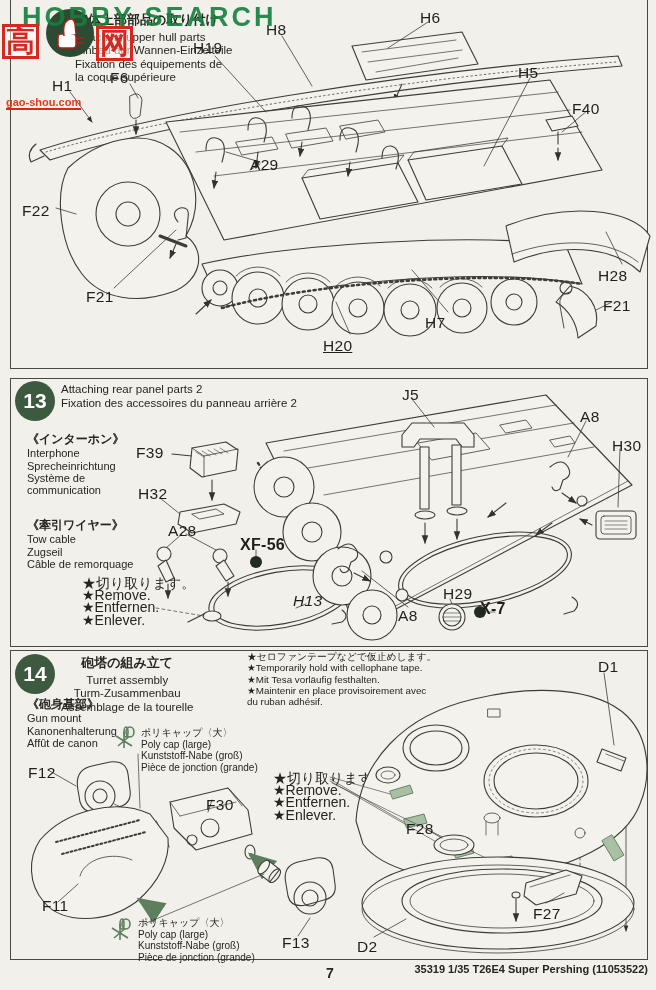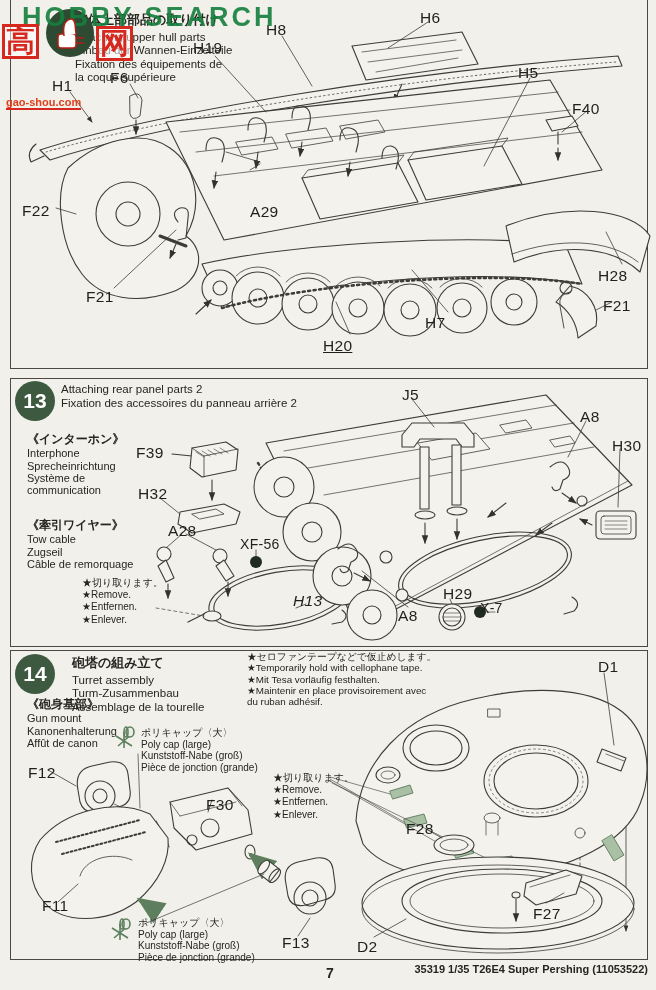--- a/index.html
+++ b/index.html
@@ -152,7 +152,7 @@
   <span class="lbl" style="left:52px;top:77px;">H1</span>
   <span class="lbl" style="left:110px;top:69px;">F6</span>
   <span class="lbl" style="left:22px;top:202px;">F22</span>
-  <span class="lbl" style="left:250px;top:156px;margin-top:47px;">A29</span>
+  <span class="lbl" style="left:250px;top:156px;">A29</span>
   <span class="lbl" style="left:86px;top:288px;">F21</span>
   <span class="lbl" style="left:425px;top:314px;">H7</span>
   <span class="lbl" style="left:323px;top:337px;text-decoration:underline;">H20</span>

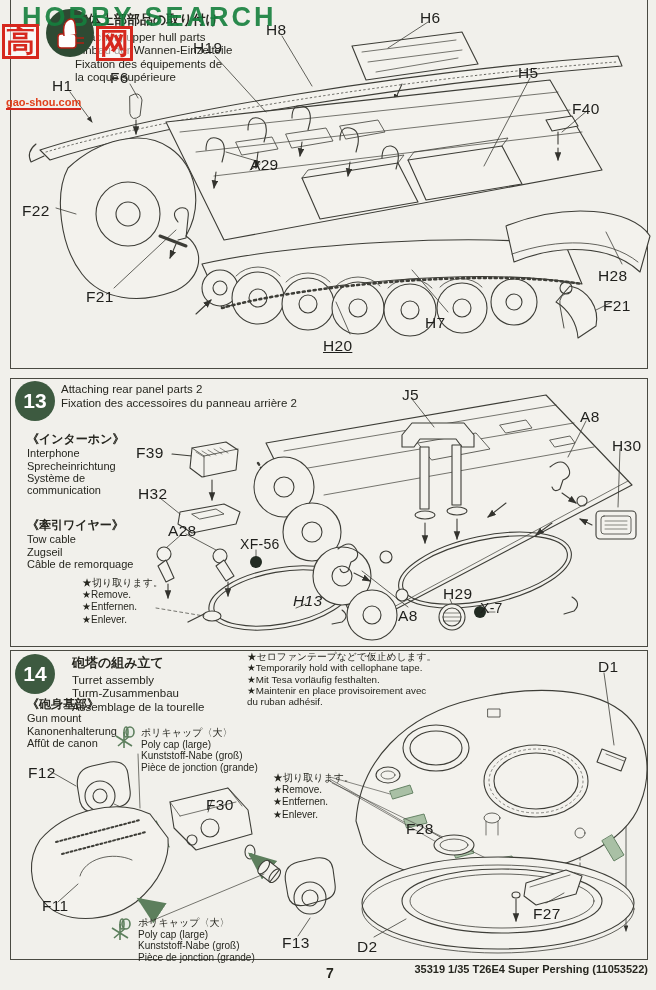--- a/index.html
+++ b/index.html
@@ -12,7 +12,7 @@
          display:flex;align-items:center;justify-content:center;
          font-weight:bold;font-size:21px;}
   .lbl{position:absolute;font-size:15.5px;font-weight:500;color:#1f1f1c;letter-spacing:.3px;white-space:nowrap;}
-  .lbl.sm{font-size:14px;font-weight:normal;}
+  .lbl.sm{font-size:16px;font-weight:bold;}
   .titleblock{position:absolute;line-height:13.5px;font-size:11.5px;white-space:nowrap;}
   .titleblock .ja{font-size:13px;font-weight:bold;display:block;margin-bottom:4px;}
   .titleblock span{display:block;}

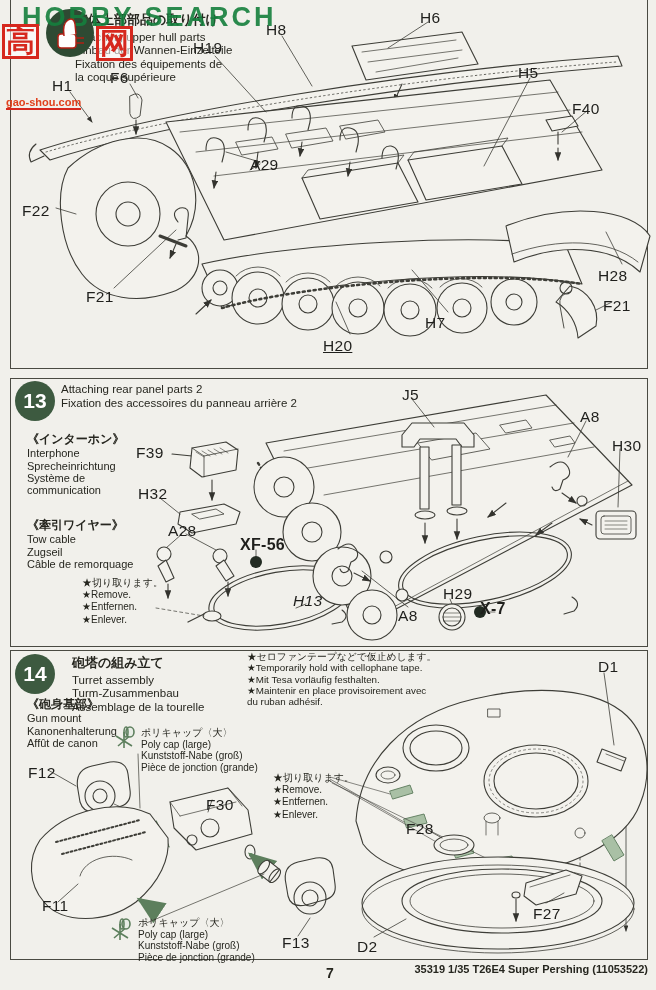--- a/index.html
+++ b/index.html
@@ -19,7 +19,7 @@
   .subhead{position:absolute;font-size:11px;line-height:12.3px;white-space:nowrap;}
   .subhead .ja{font-size:12px;font-weight:bold;display:block;margin-bottom:2px;}
   .subhead span{display:block;}
-  .note{position:absolute;font-size:10px;line-height:12.2px;white-space:nowrap;}
+  .note{position:absolute;font-size:14px;line-height:12.2px;white-space:nowrap;}
   .note span{display:block;}
   .note.tiny{font-size:9.8px;line-height:11.3px;}
   .wm-gray{position:absolute;left:22px;top:2px;font-size:27px;font-weight:bold;

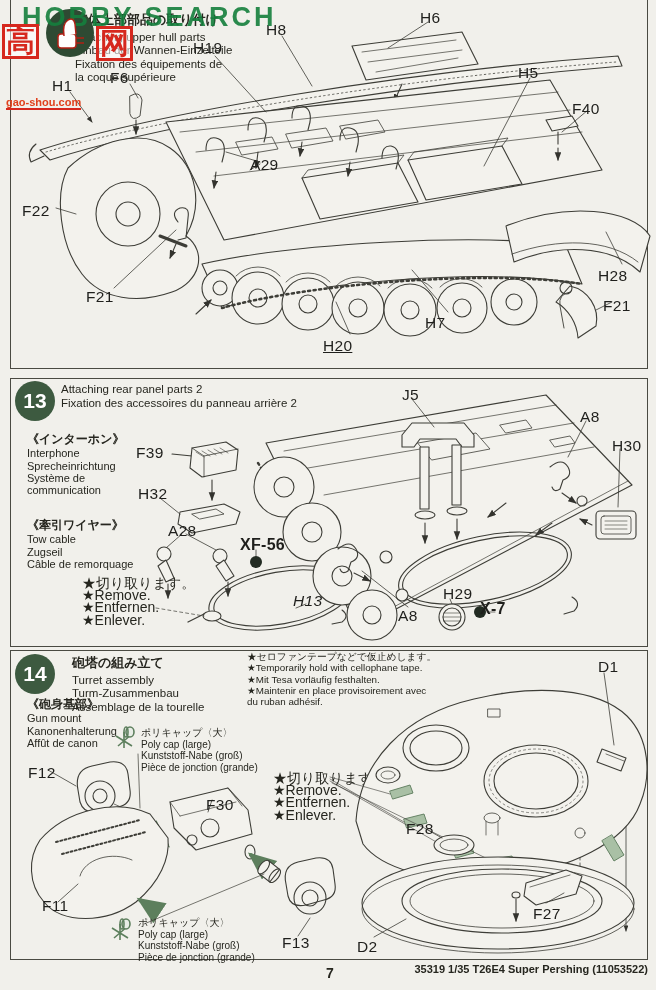--- a/index.html
+++ b/index.html
@@ -314,7 +314,7 @@
   <div class="box" style="left:10px;top:650px;width:636px;height:308px;"></div>
   <div class="badge" style="left:15px;top:654px;width:40px;height:40px;">14</div>
 
-  <div class="titleblock" style="left:72px;top:656px;">
+  <div class="titleblock" style="left:61px;top:656px;text-align:center;">
     <span class="ja">砲塔の組み立て</span>
     <span>Turret assembly</span>
     <span>Turm-Zusammenbau</span>

